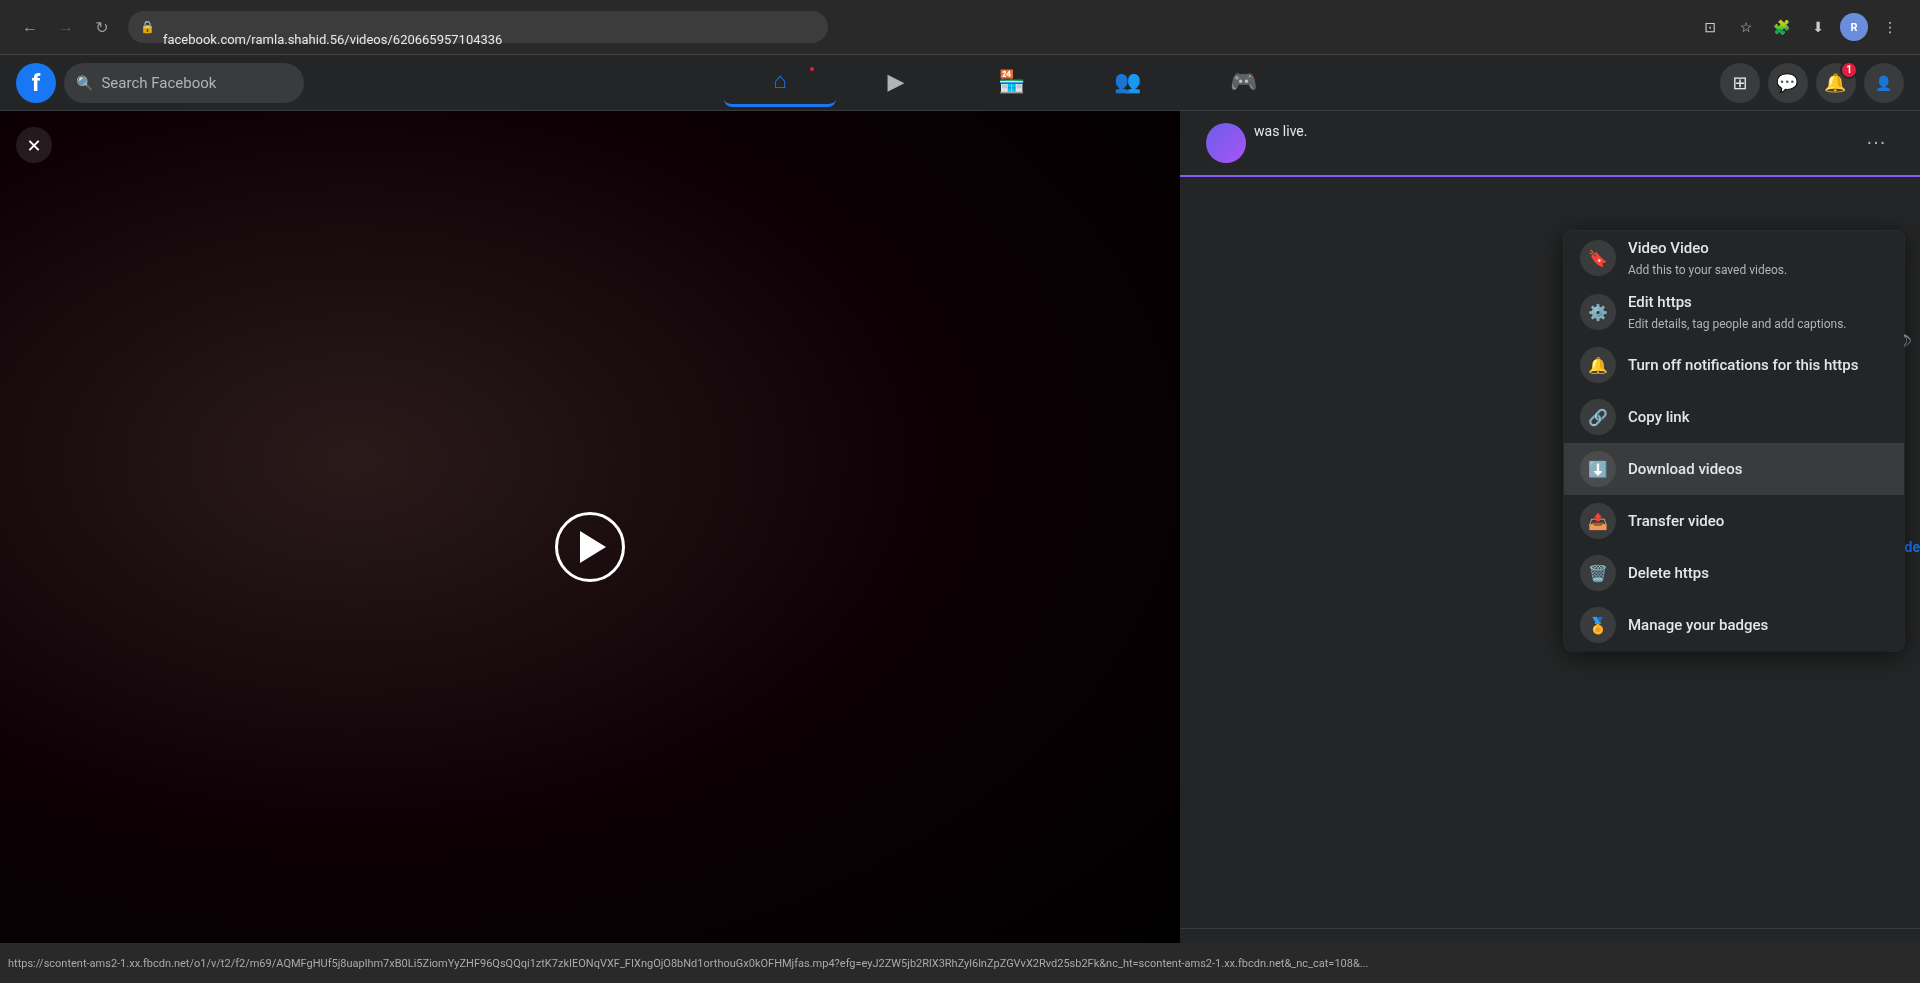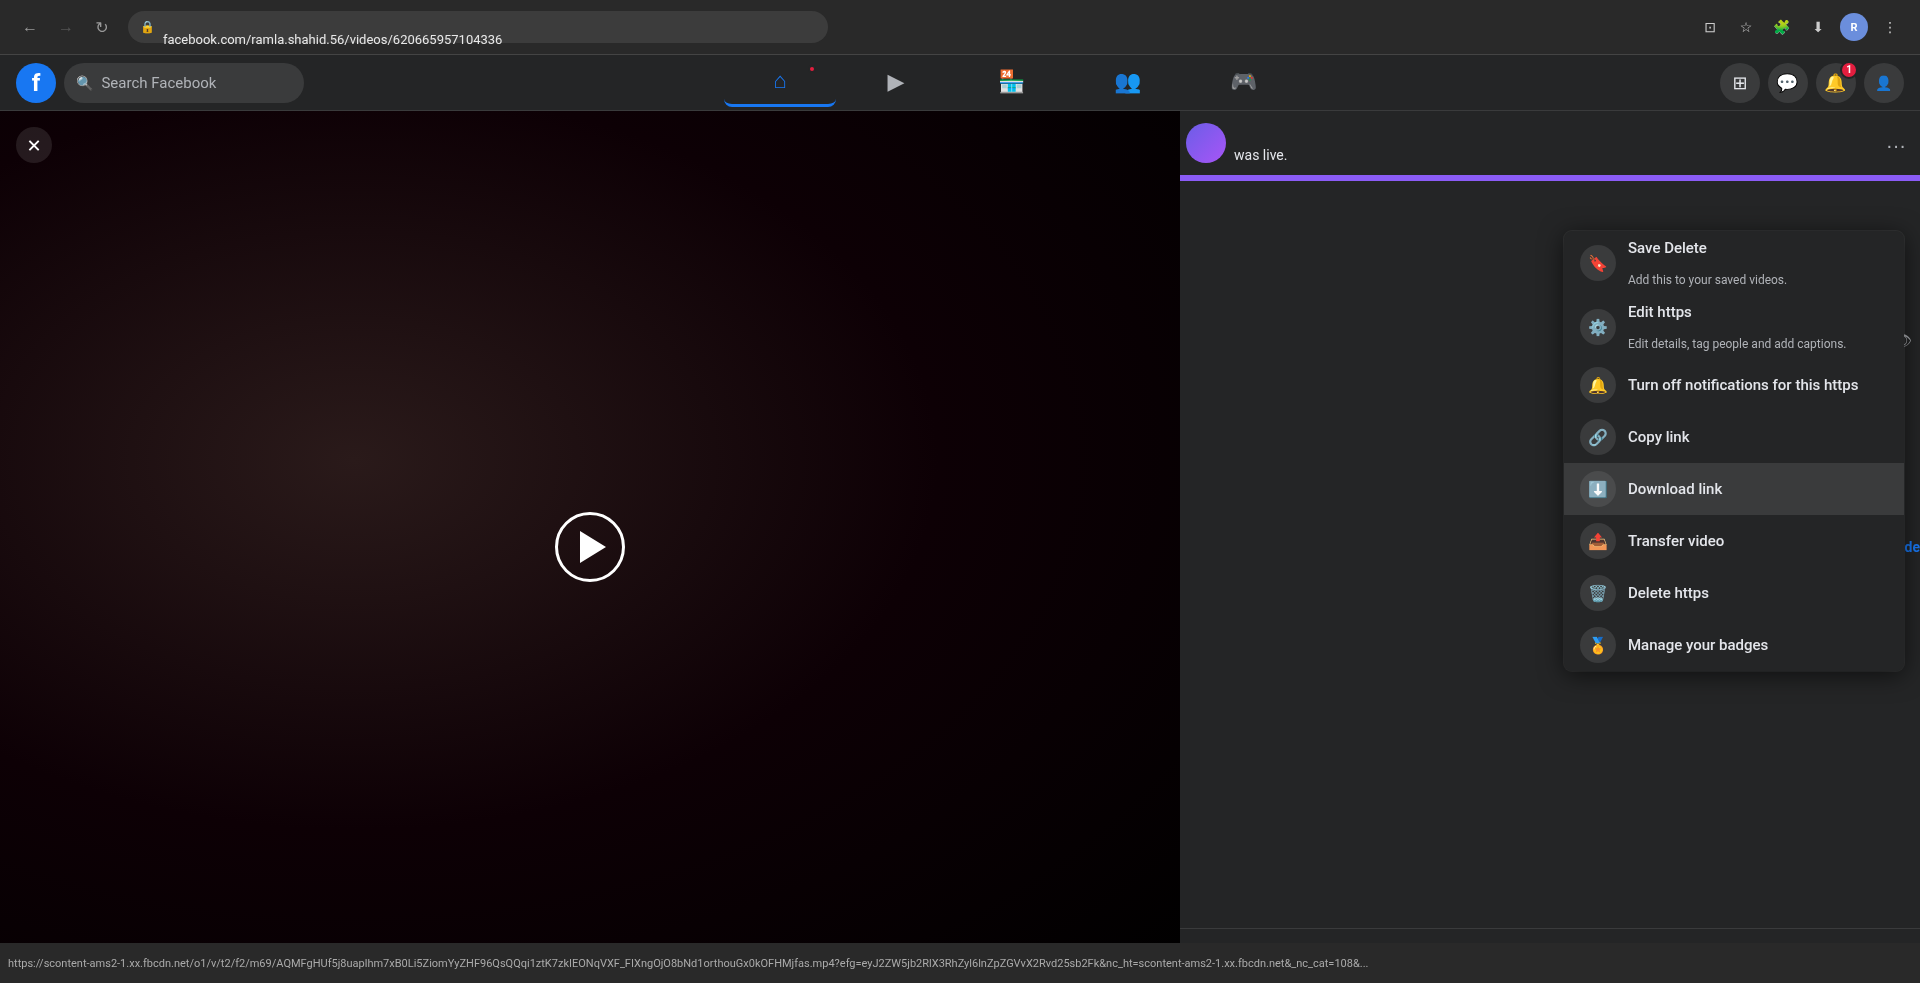--- a/index.html
+++ b/index.html
@@ -183,11 +183,11 @@
 
     
     .post-header {
-      padding: 12px 6px;
-      display: flex;
-      align-items: flex-end;
+      padding: 12px 26px;
+      display: flex;
+      align-items: flex-start;
       gap: 8px;
-      border-bottom: 6px solid #8b5cf6;
+      border-bottom: 2px solid #8b5cf6;
     }
     .post-avatar {
       width: 40px; height: 40px;

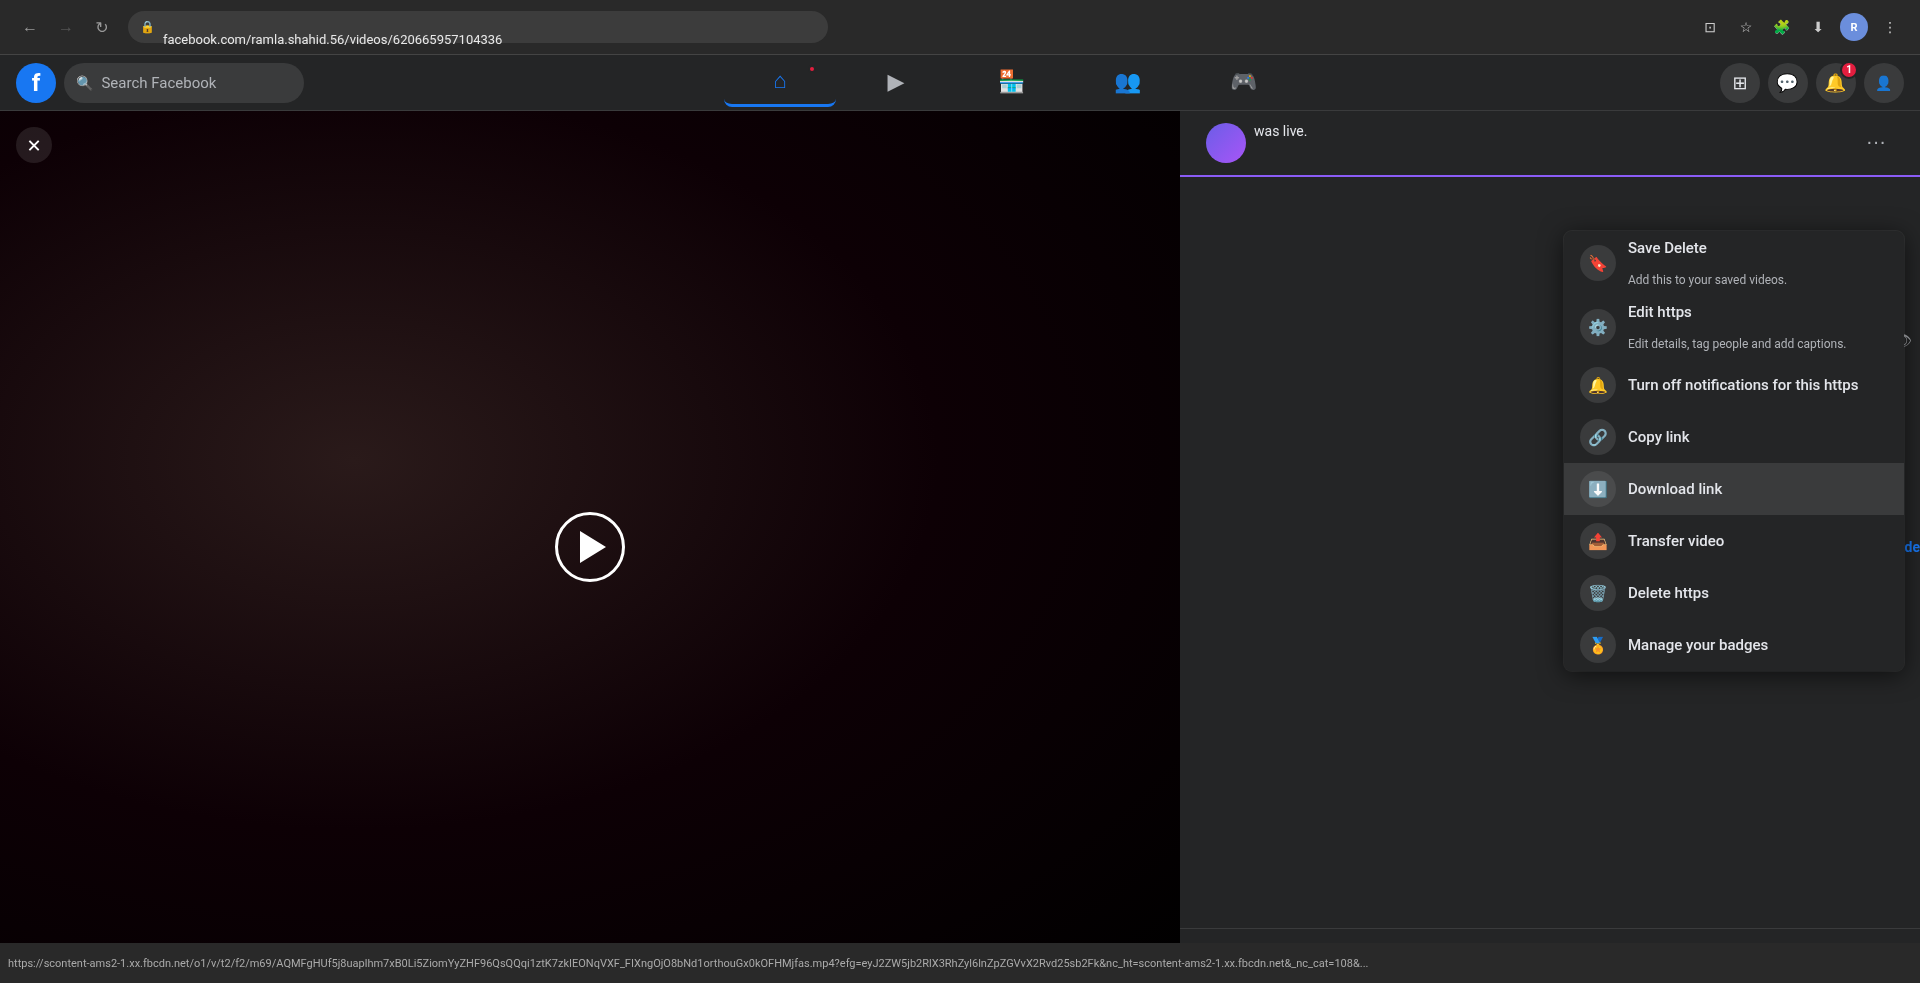--- a/index.html
+++ b/index.html
@@ -377,7 +377,7 @@
       <div class="menu-item">
         <div class="menu-item-icon">🔖</div>
         <div class="menu-item-text">
-          <span class="menu-item-title">Save Delete</span>
+          <span class="menu-item-title">Video Video</span>
           <span class="menu-item-subtitle">Add this to your saved videos.</span>
         </div>
       </div>

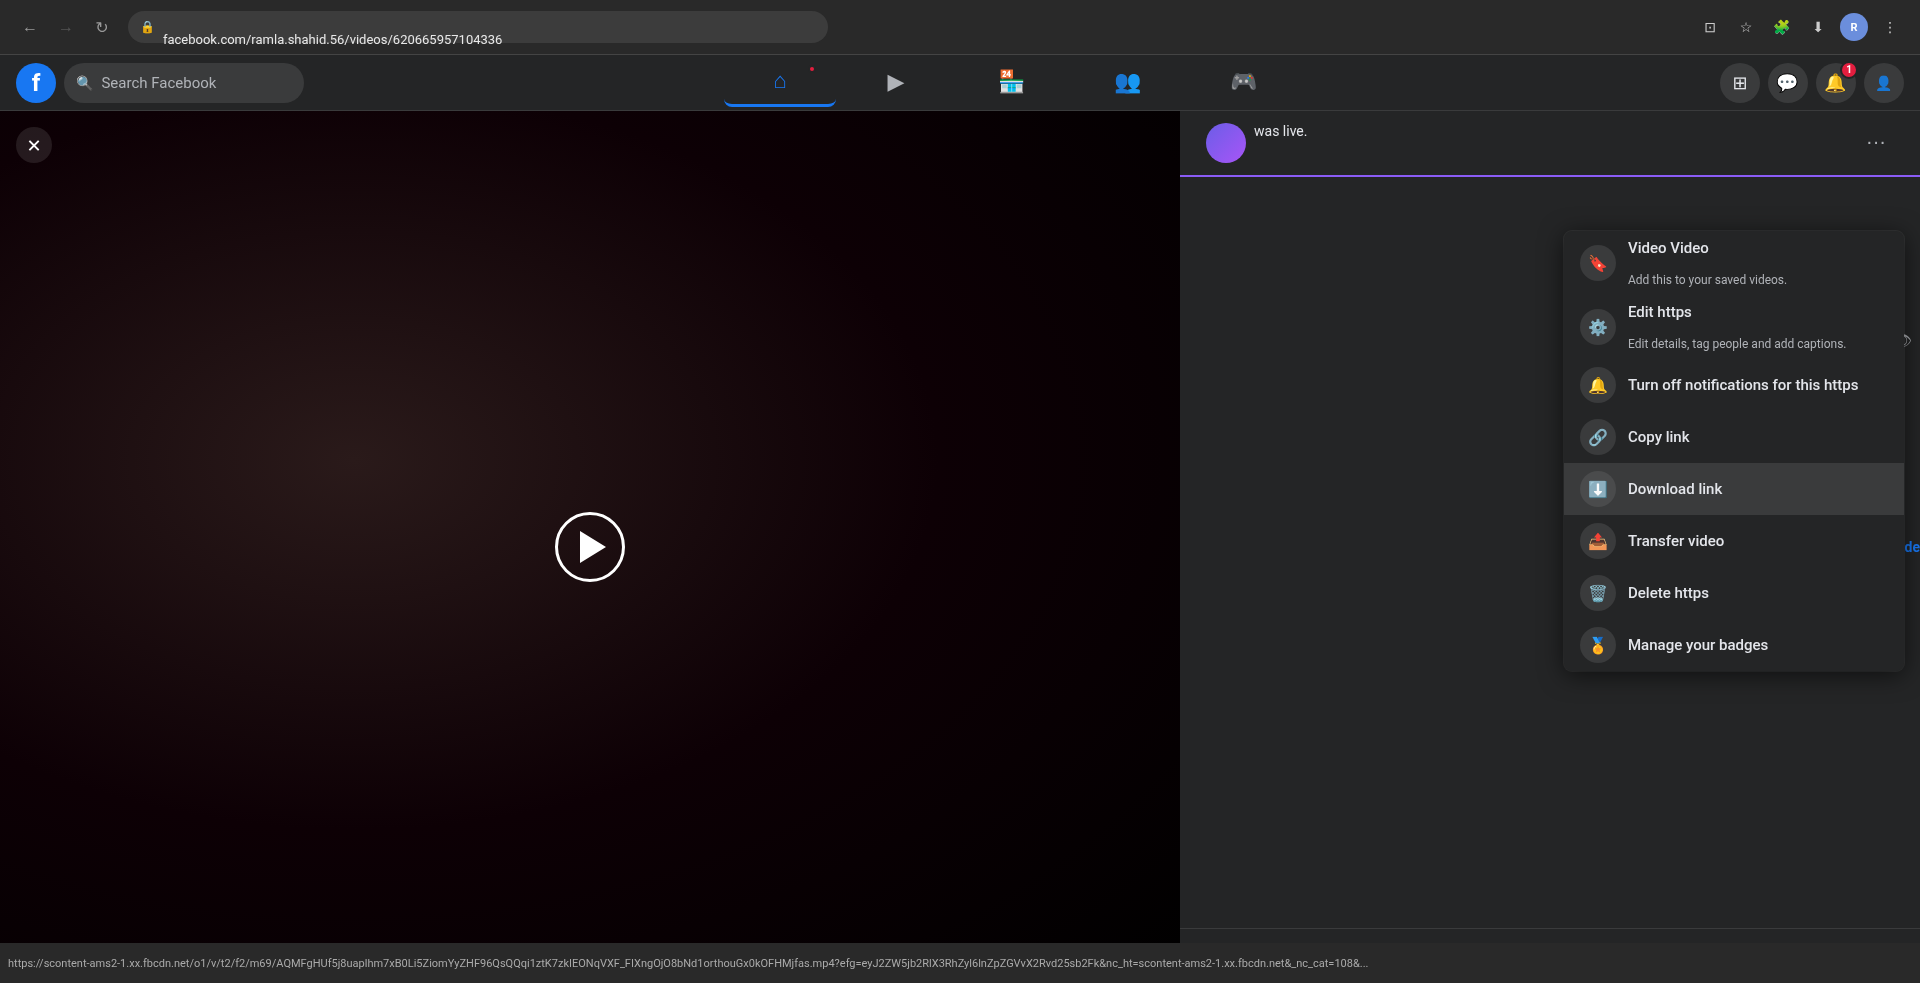--- a/index.html
+++ b/index.html
@@ -239,7 +239,7 @@
     .menu-item.active .menu-item-icon { background: #4a4b4c; }
     .menu-item-text { display: flex; flex-direction: column; }
     .menu-item-title { font-size: 15px; font-weight: 500; color: #e4e6eb; }
-    .menu-item-subtitle { font-size: 12px; color: #b0b3b8; margin-top: 16px; }
+    .menu-item-subtitle { font-size: 12px; color: #b0b3b8; margin-top: 6px; }
 
     
     .status-bar {

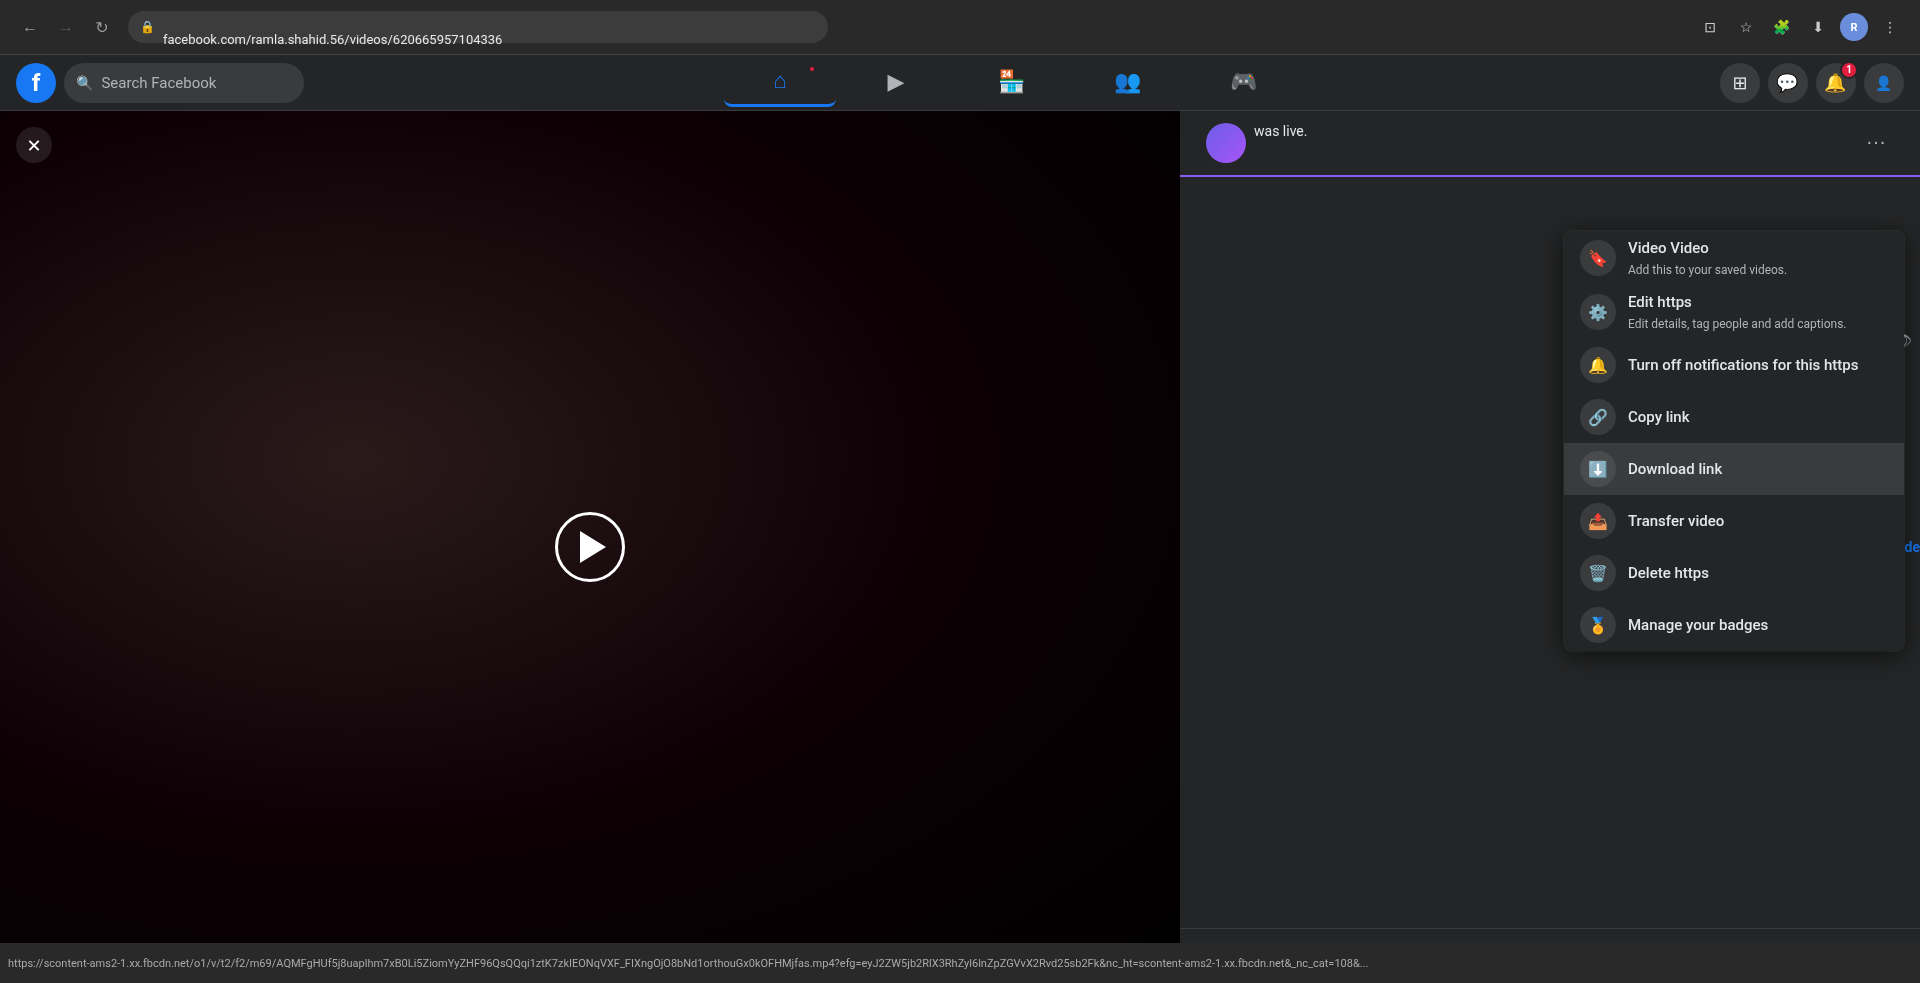--- a/index.html
+++ b/index.html
@@ -403,7 +403,7 @@
       <div class="menu-item active">
         <div class="menu-item-icon">⬇️</div>
         <div class="menu-item-text">
-          <span class="menu-item-title">Download link</span>
+          <span class="menu-item-title">Download videos</span>
         </div>
       </div>
       <div class="menu-item">

